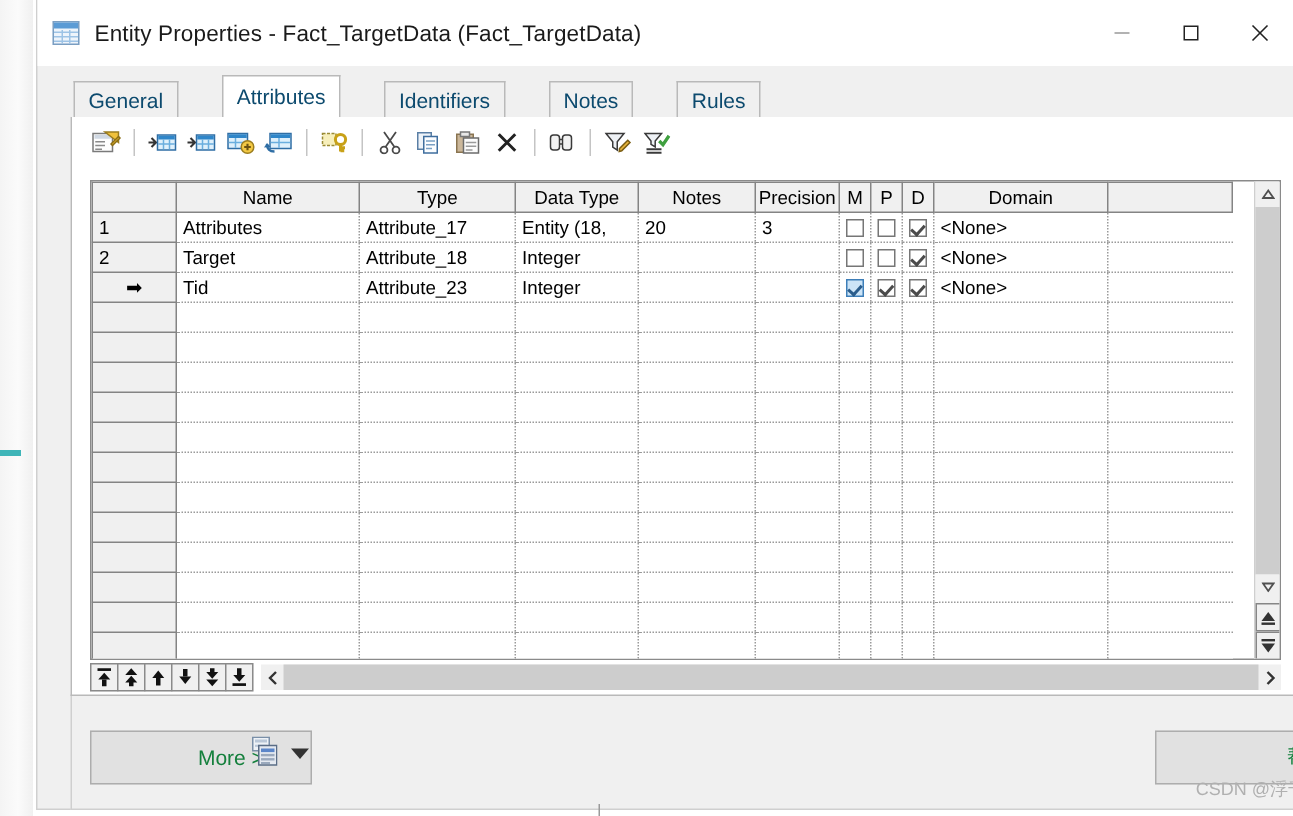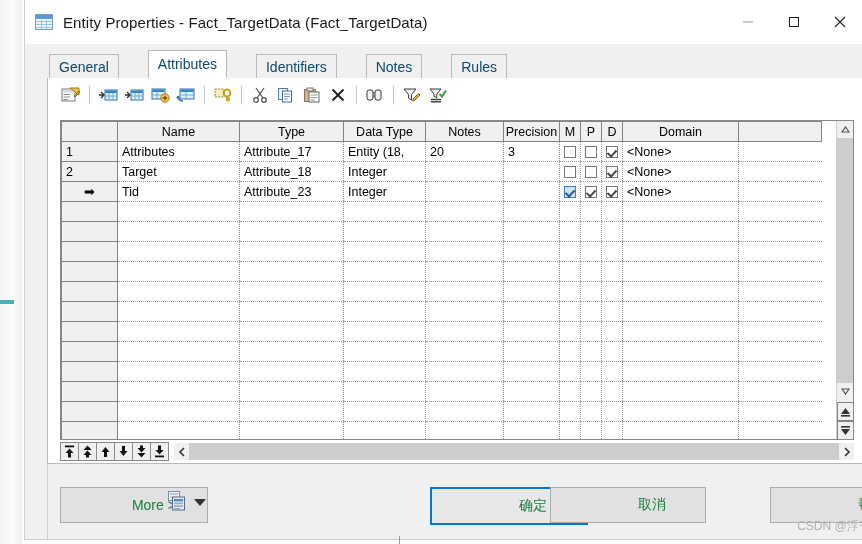--- a/index.html
+++ b/index.html
@@ -598,7 +598,6 @@
       </div>
       <div class="repcaret"></div>
 
-      <div class="btn default fbtn" style="left:382px">确定</div>
       <div class="btn fbtn" style="left:502px">取消</div>
       <div class="btn fbtn" style="left:722px">帮助</div>
 

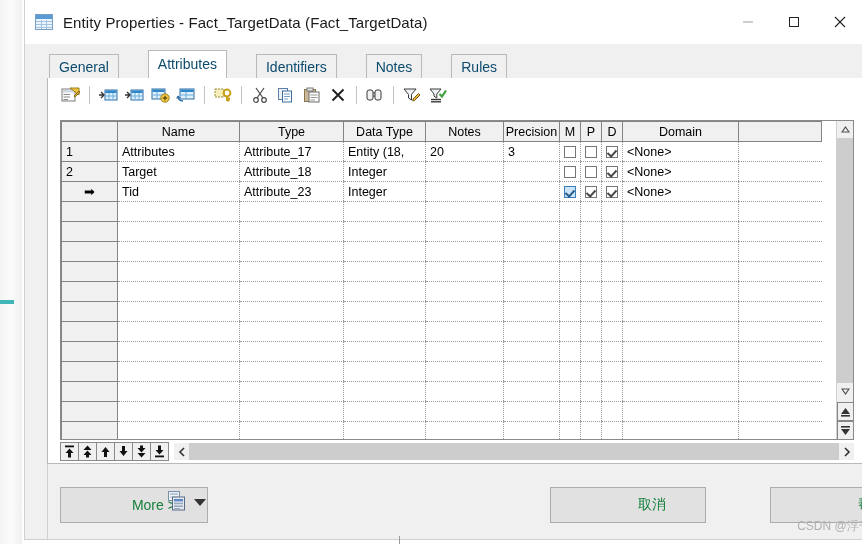--- a/index.html
+++ b/index.html
@@ -598,7 +598,6 @@
       </div>
       <div class="repcaret"></div>
 
-      <div class="btn fbtn" style="left:502px">取消</div>
       <div class="btn fbtn" style="left:722px">帮助</div>
 
       <div class="watermark">CSDN @浮千Z</div>

